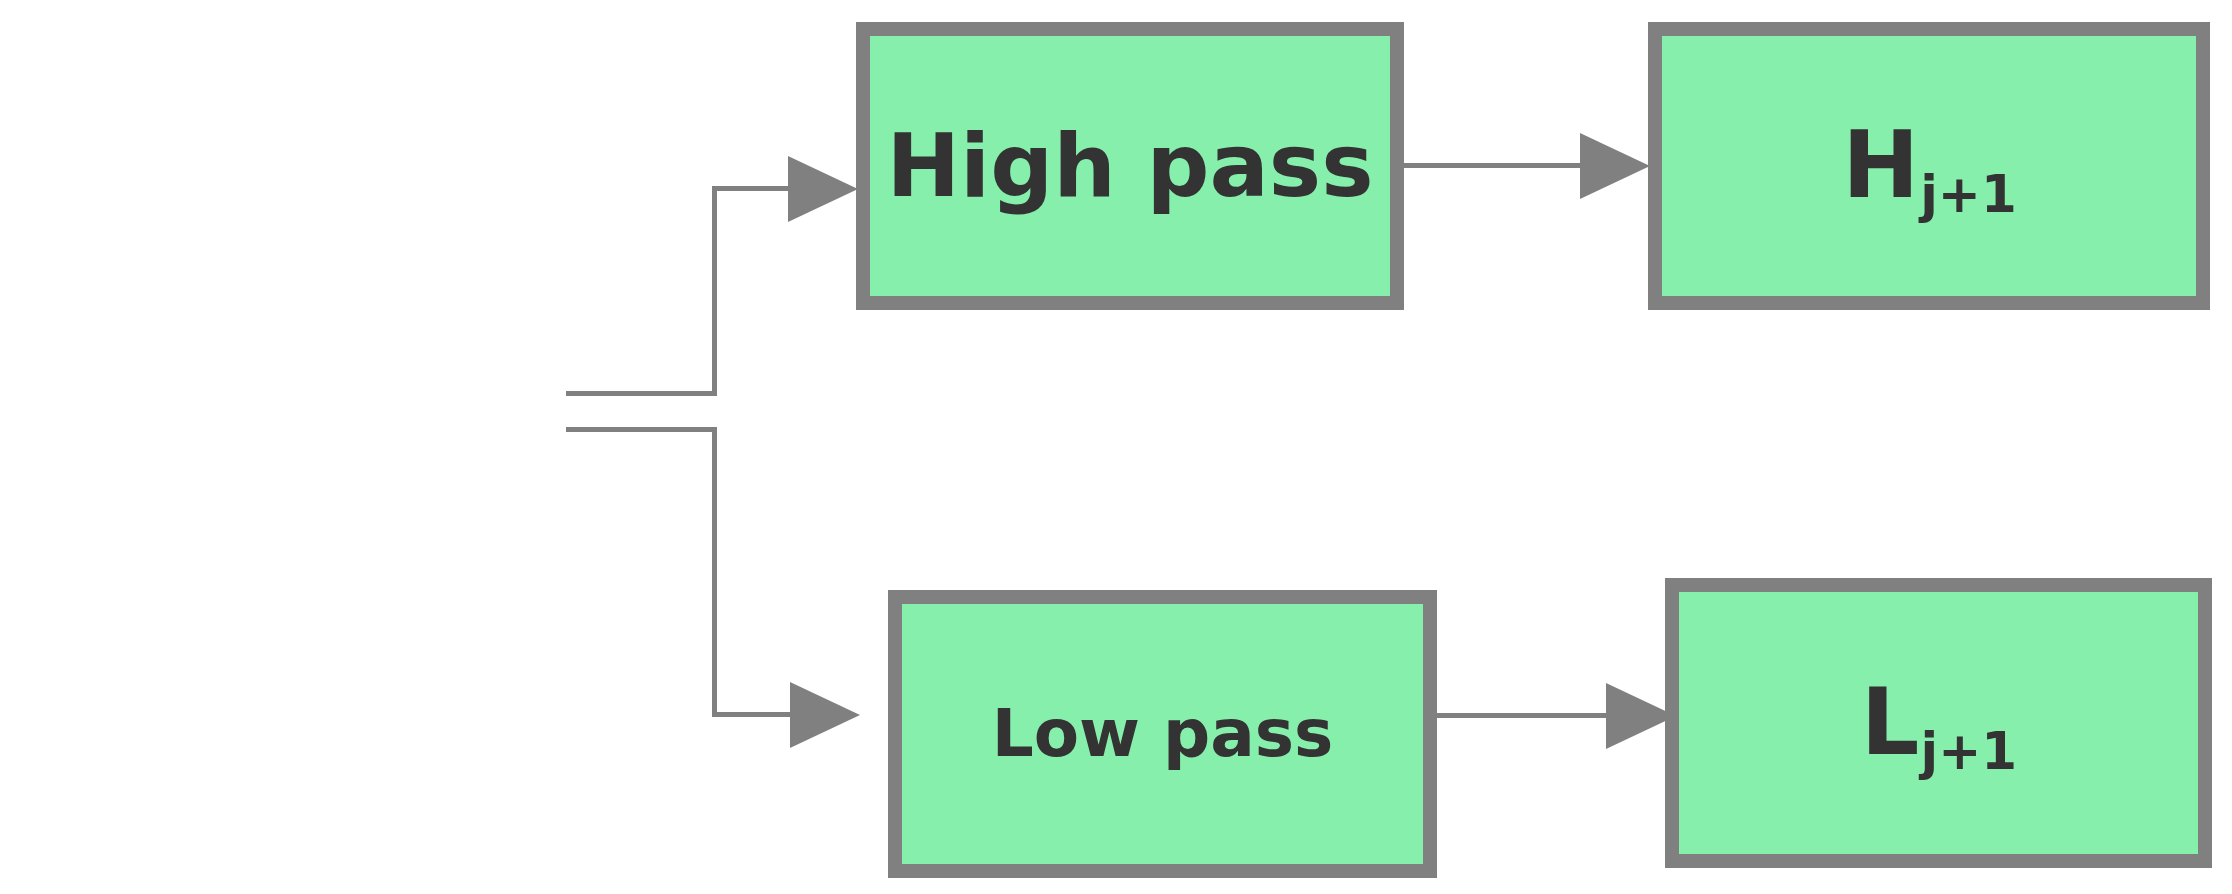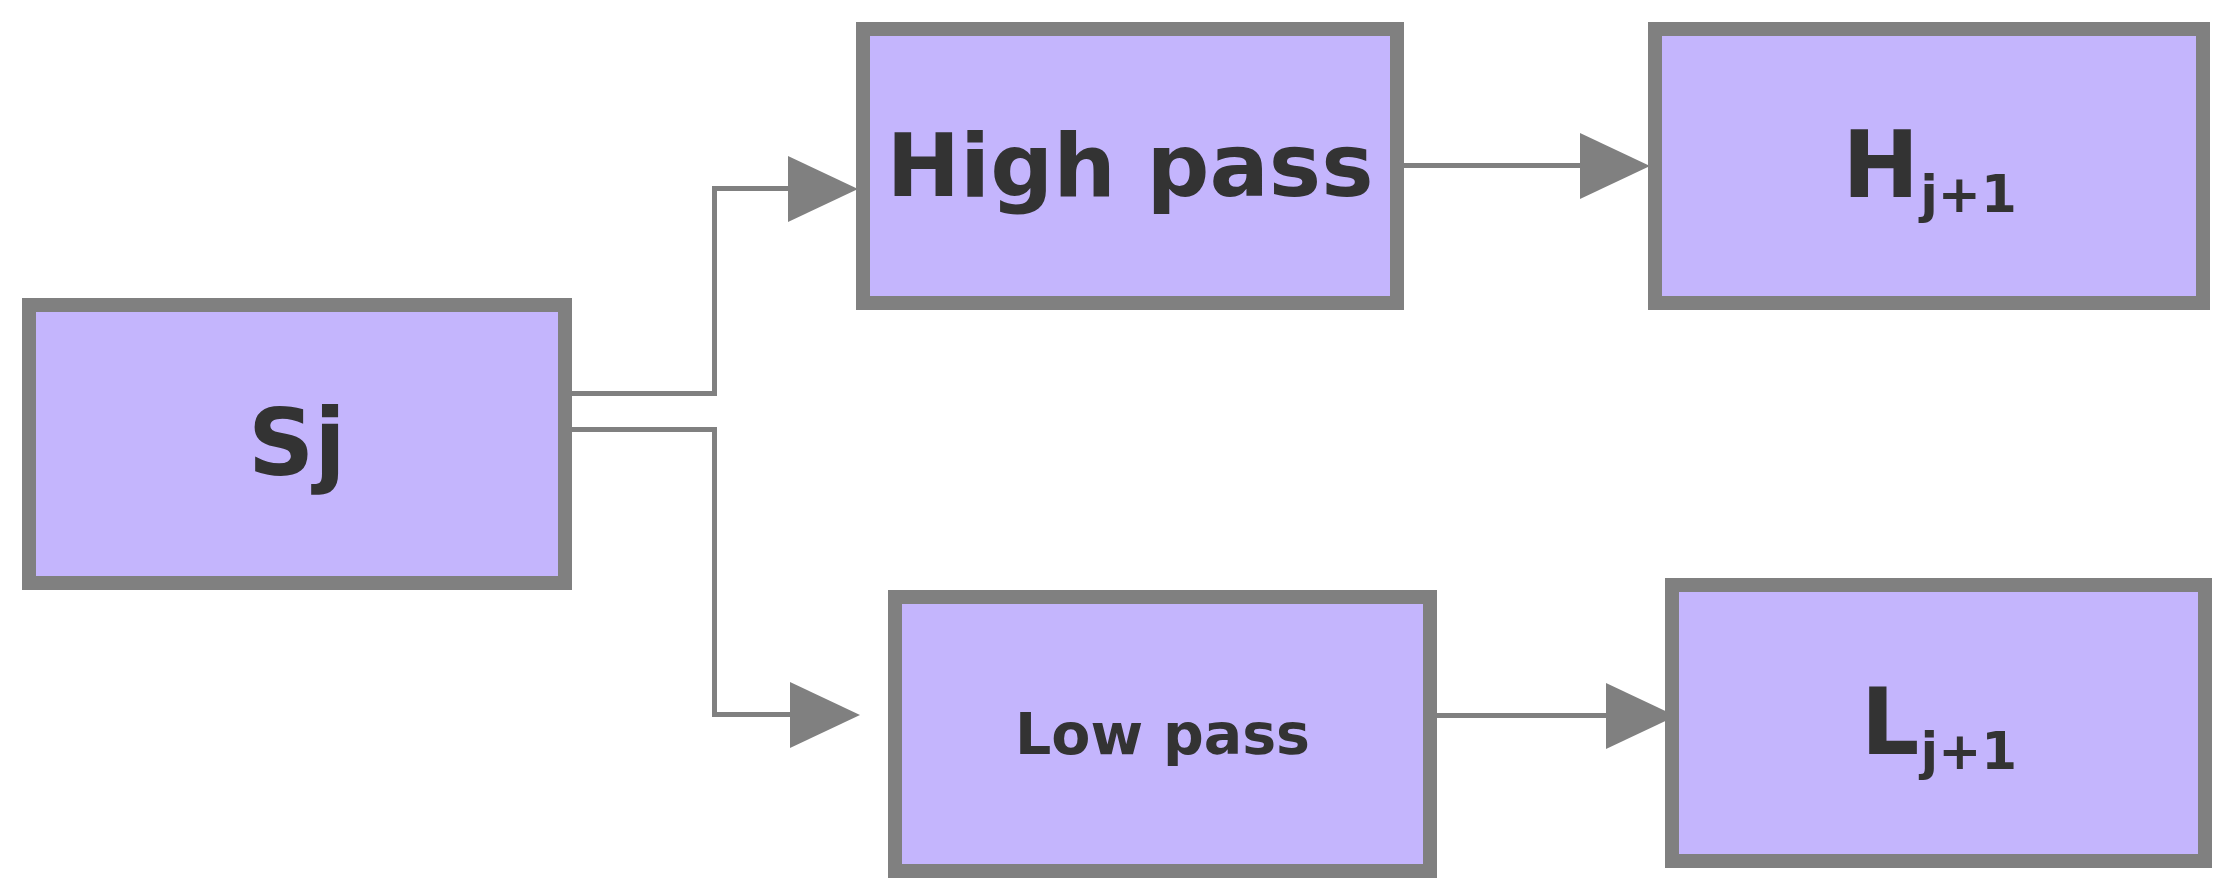--- a/index.html
+++ b/index.html
@@ -20,7 +20,7 @@
   .node {
     position: absolute;
     box-sizing: border-box;
-    background: #c4b5fd;
+    background: #86efac;
     border: 14px solid #808080;
     display: flex;
     align-items: center;

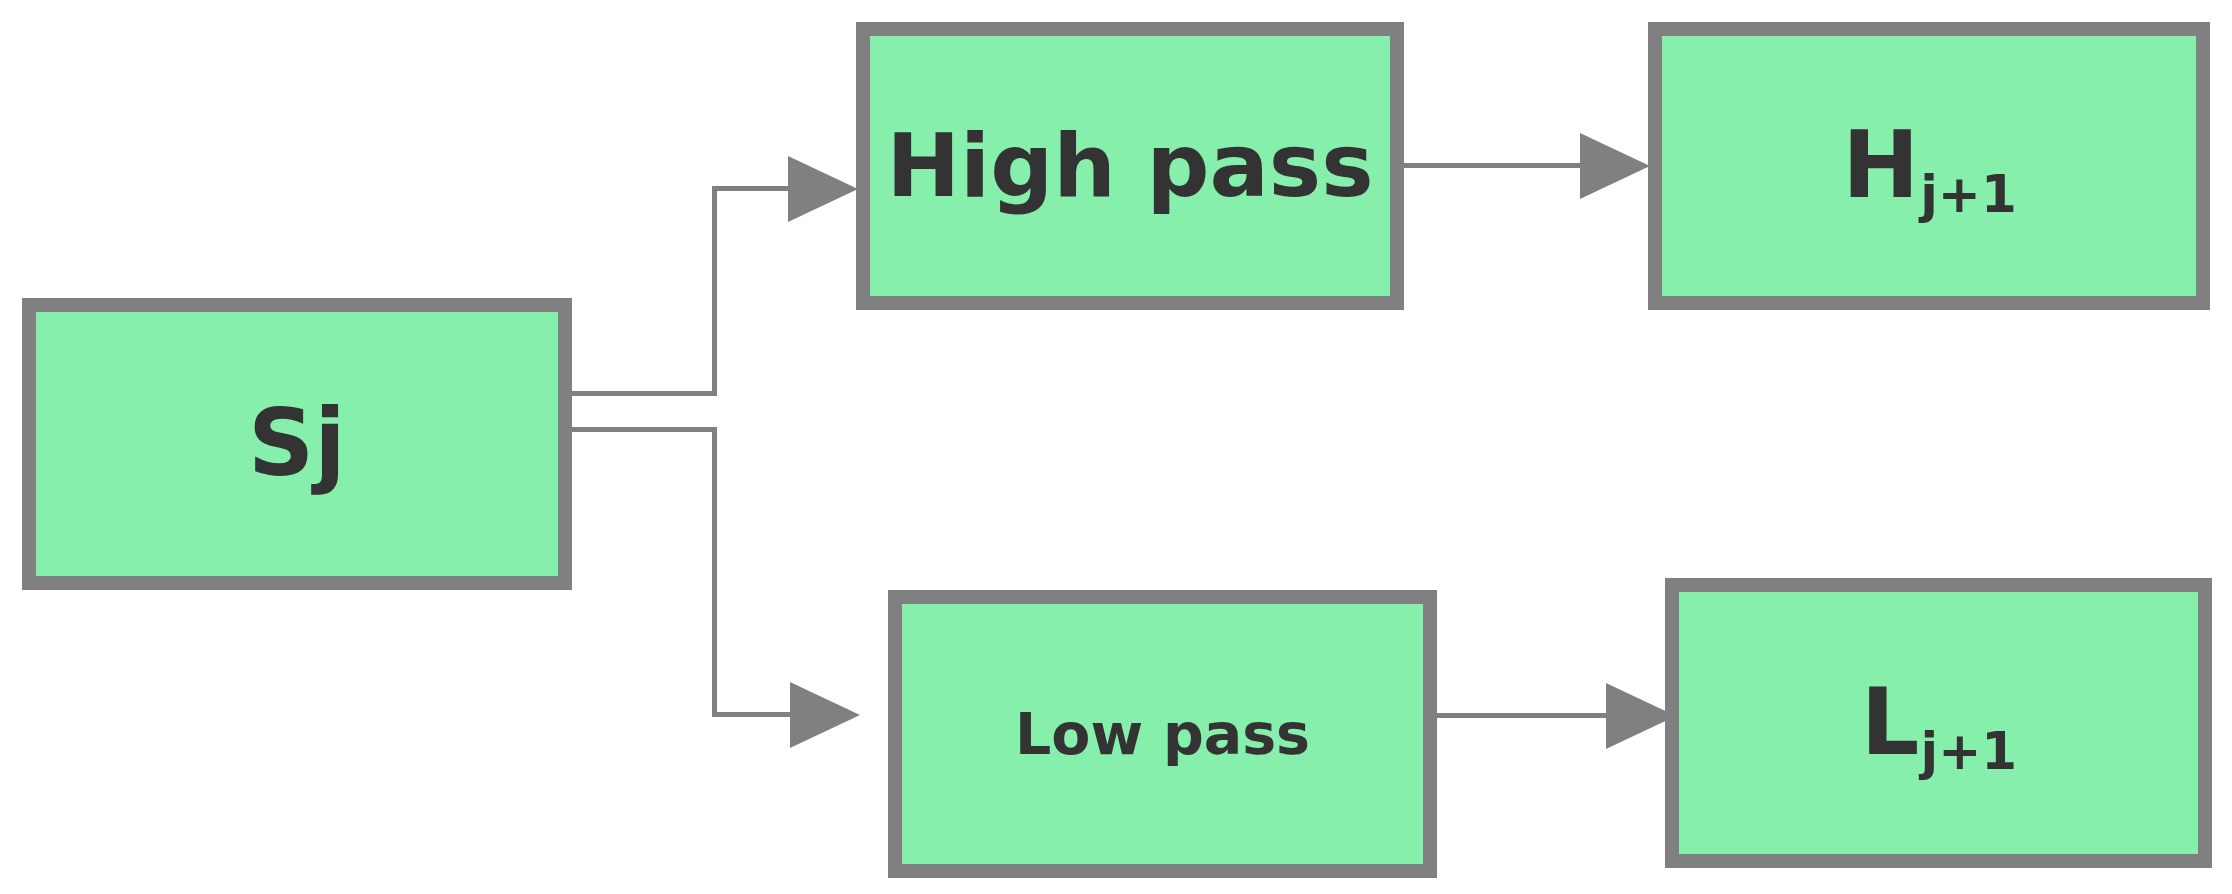--- a/index.html
+++ b/index.html
@@ -107,9 +107,6 @@
 
 <div id="canvas">
 
-  <div class="node" id="node-sj">
-    <span class="label">Sj</span>
-  </div>
 
   <div class="node" id="node-highpass">
     <span class="label">High pass</span>

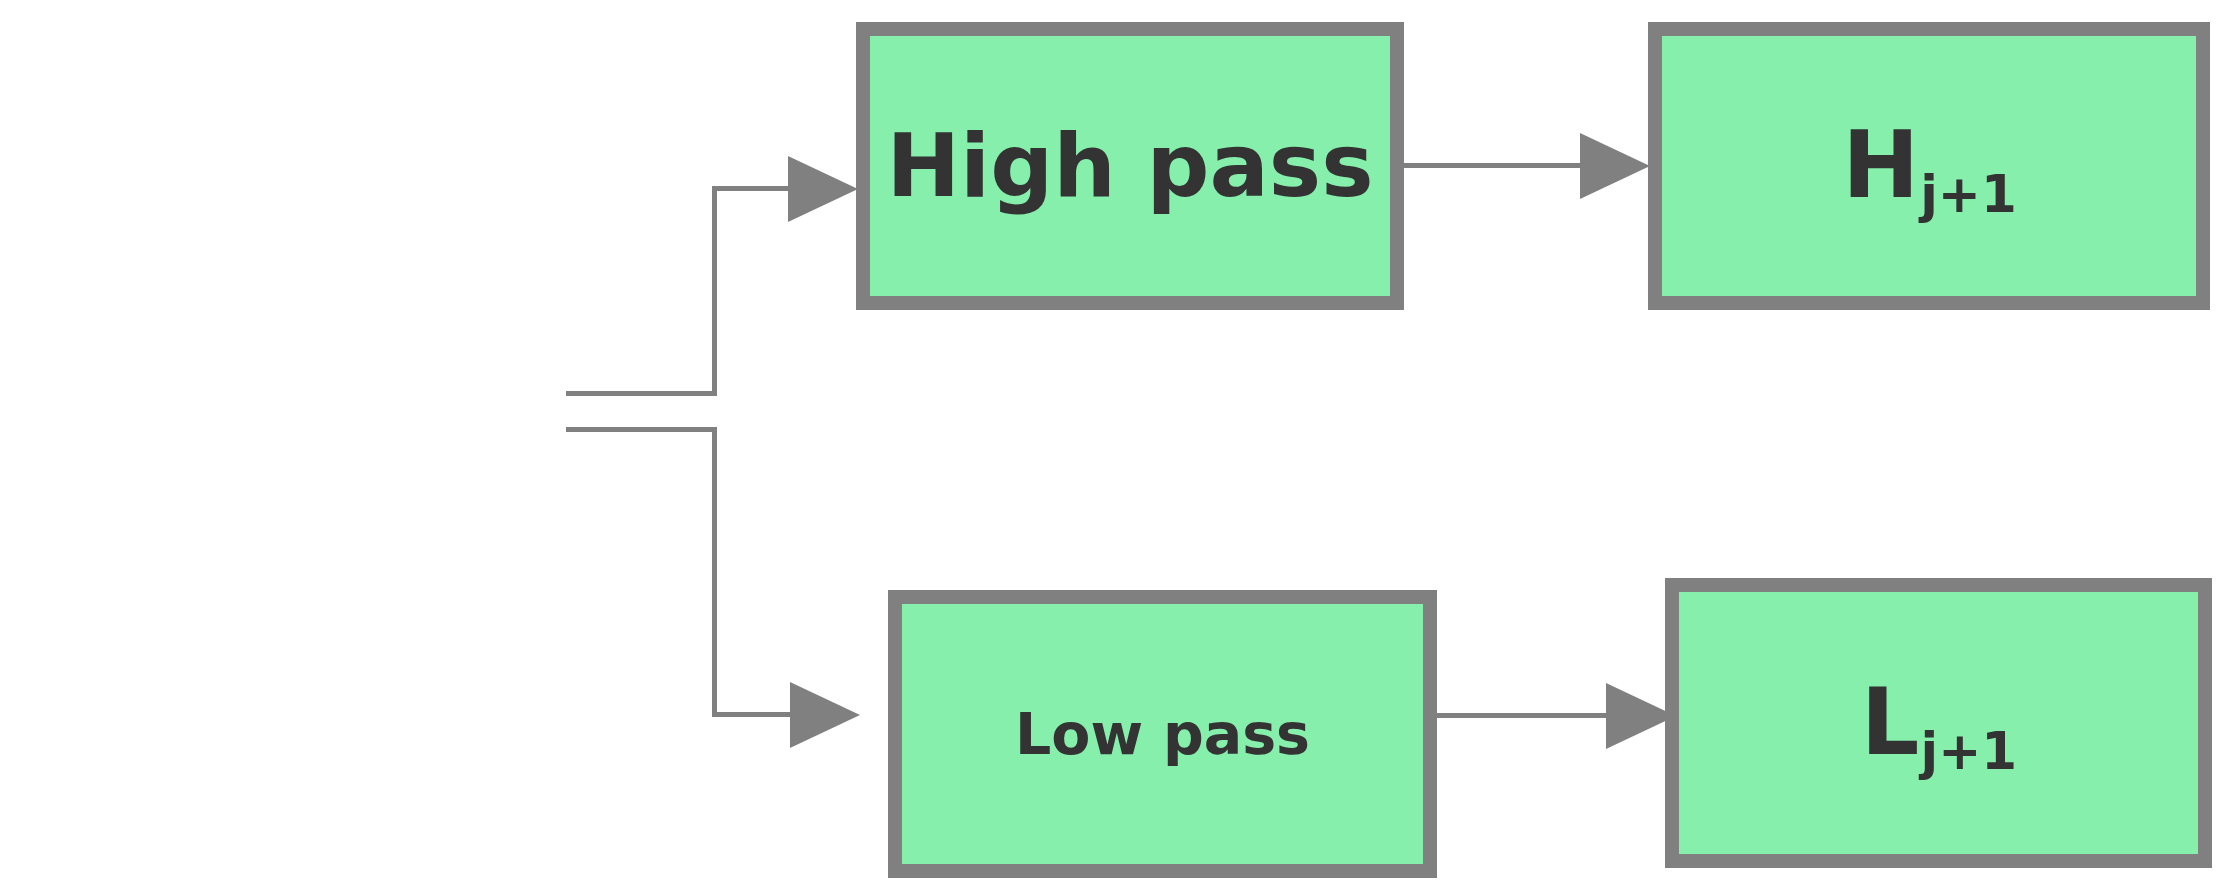--- a/index.html
+++ b/index.html
@@ -43,7 +43,7 @@
   #node-h       { left: 1648px; top: 22px;  width: 562px; height: 288px; }
 
   #node-lowpass { left: 888px;  top: 590px; width: 549px; height: 288px; }
-  #node-lowpass .label { font-size: 57px; }
+  #node-lowpass .label { font-size: 66px; }
 
   #node-l       { left: 1665px; top: 578px; width: 547px; height: 290px; }
 

